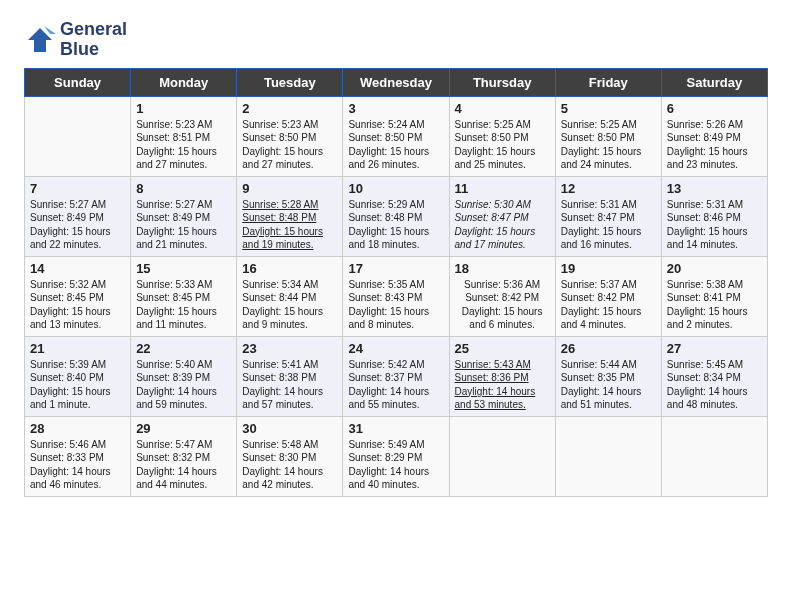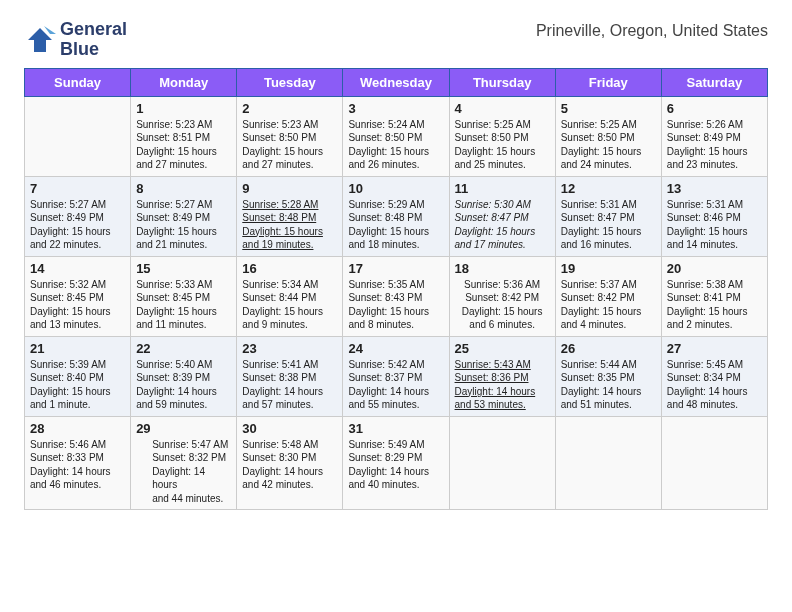--- a/index.html
+++ b/index.html
@@ -109,7 +109,6 @@
     </div>
   </div>
   <div class="title-block">
-    <div class="location">Prineville, Oregon, United States</div>
   </div>
 </div>
 

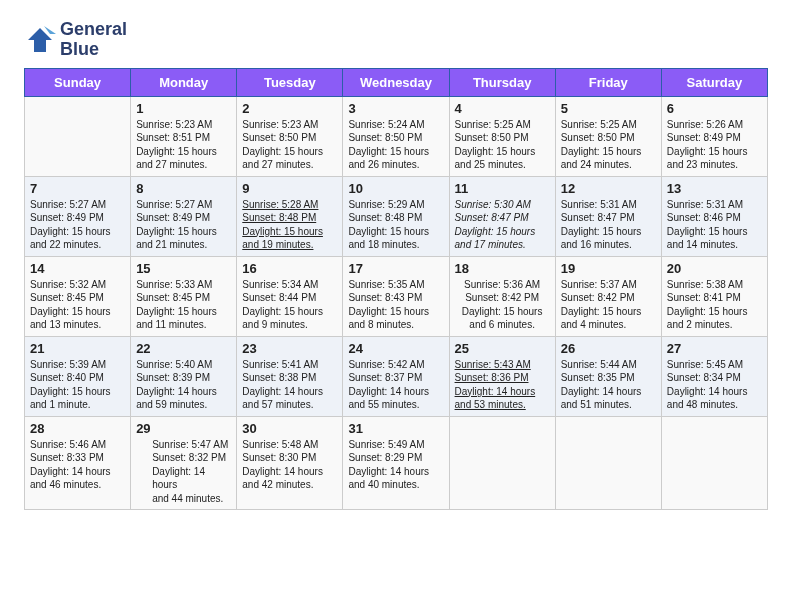--- a/index.html
+++ b/index.html
@@ -55,7 +55,7 @@
       margin-top: 8px;
     }
     thead tr th {
-      background: #8b5cf6;
+      background: #404040;
       color: #fff;
       font-size: 13px;
       font-weight: bold;

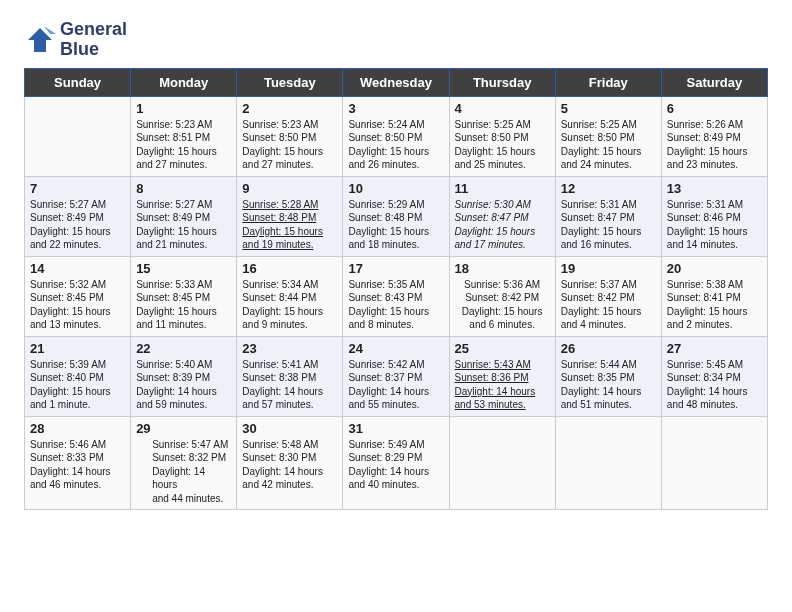--- a/index.html
+++ b/index.html
@@ -334,7 +334,7 @@
         </td>
         <td>
           <span class="day-num">29</span>
-          <div class="day-info" style="white-space: pre-line; margin-left: 16px;">Sunrise: 5:47 AM
+          <div class="day-info" style="white-space: pre-line;">Sunrise: 5:47 AM
 Sunset: 8:32 PM
 Daylight: 14 hours
 and 44 minutes.</div>

